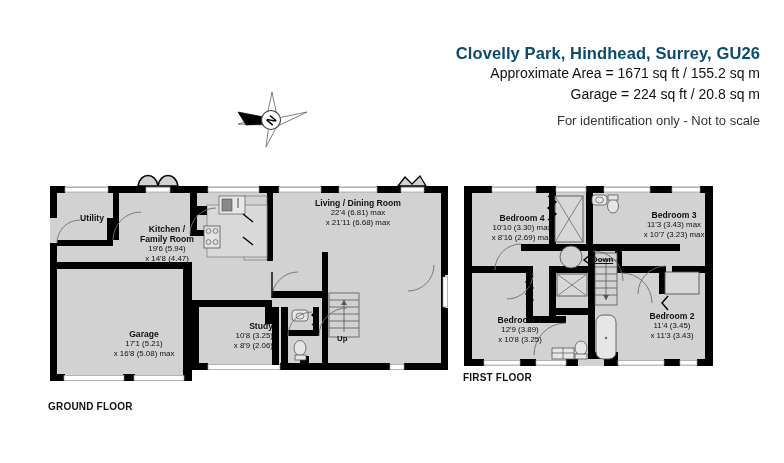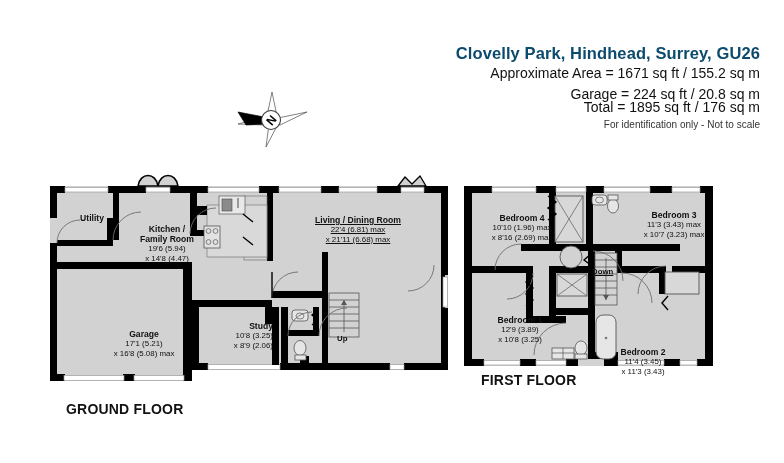--- a/index.html
+++ b/index.html
@@ -34,7 +34,6 @@
   <div id="title">Clovelly Park, Hindhead, Surrey, GU26</div>
   <div class="meta">Approximate Area = 1671 sq ft / 155.2 sq m</div>
   <div class="meta" style="margin-top:8px">Garage = 224 sq ft / 20.8 sq m</div>
-  <div class="meta" style="margin-top:0">Total = 1895 sq ft / 176 sq m</div>
   <div id="disclaimer">For identification only - Not to scale</div>
 </div>
 

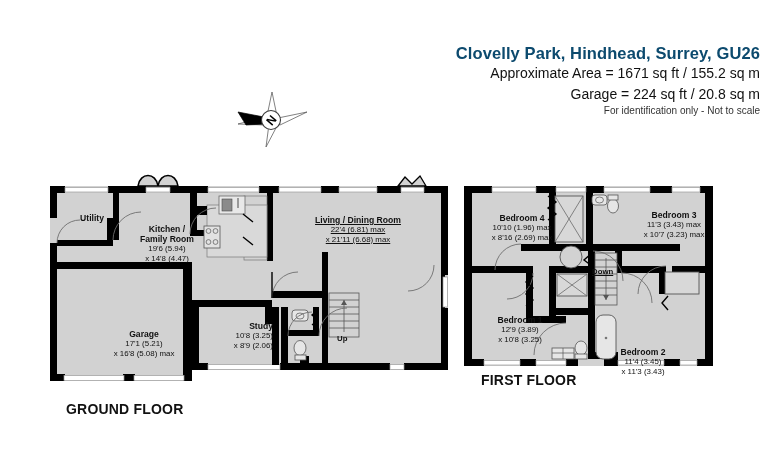--- a/index.html
+++ b/index.html
@@ -12,7 +12,7 @@
   #header{position:absolute;right:24px;top:44px;text-align:right;}
   #title{font-size:16.5px;font-weight:bold;color:#0c4a6e;letter-spacing:.1px;}
   .meta{font-size:14px;color:#111;margin-top:4px;line-height:13.2px;}
-  #disclaimer{font-size:10px;color:#333;margin-top:4px;}
+  #disclaimer{font-size:13px;color:#333;margin-top:12px;}
   
   #compass{position:absolute;left:236px;top:91px;width:72px;height:58px;}
   

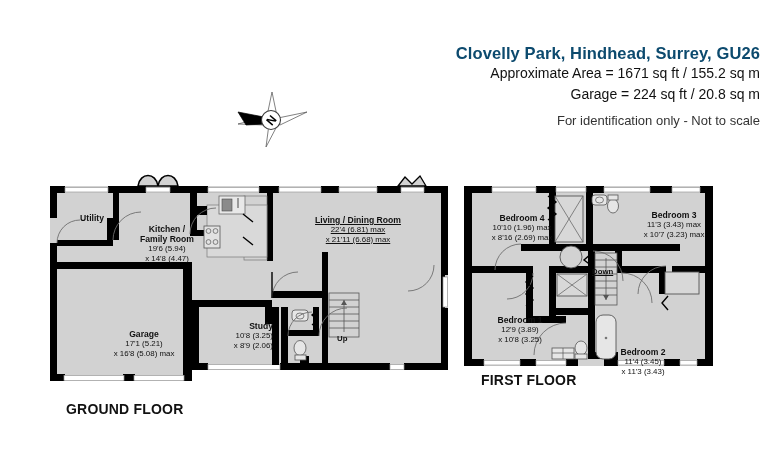--- a/index.html
+++ b/index.html
@@ -346,7 +346,7 @@
   <div class="dim">x 14'8 (4.47)</div>
 </div>
 
-<div class="room" style="left:294px;top:215px;width:128px;text-decoration:underline;">
+<div class="room" style="left:294px;top:198px;width:128px;">
   <div class="nm">Living / Dining Room</div>
   <div class="dim">22'4 (6.81) max</div>
   <div class="dim">x 21'11 (6.68) max</div>

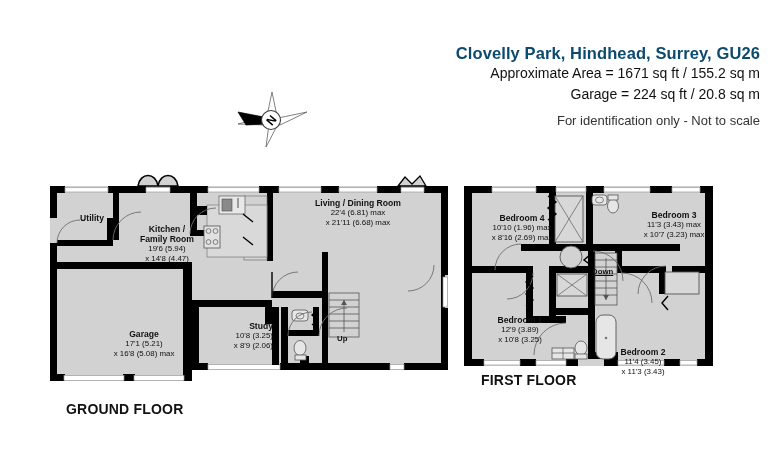--- a/index.html
+++ b/index.html
@@ -366,7 +366,7 @@
 
 <div class="room" style="left:470px;top:213px;width:104px;">
   <div class="nm">Bedroom 4</div>
-  <div class="dim">10'10 (1.96) max</div>
+  <div class="dim">10'10 (3.30) max</div>
   <div class="dim">x 8'16 (2.69) max</div>
 </div>
 

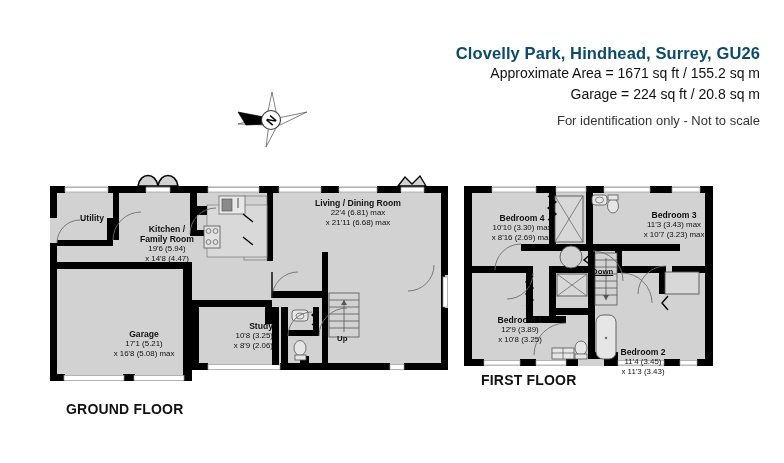--- a/index.html
+++ b/index.html
@@ -389,7 +389,7 @@
 </div>
 
 <div class="tag" style="left:337px;top:334px;">Up</div>
-<div class="tag" style="left:592px;top:267px;text-decoration:underline;">Down</div>
+<div class="tag" style="left:592px;top:255px;text-decoration:underline;">Down</div>
 
 <div class="floor-caption" id="gf-caption">GROUND FLOOR</div>
 <div class="floor-caption" id="ff-caption">FIRST FLOOR</div>

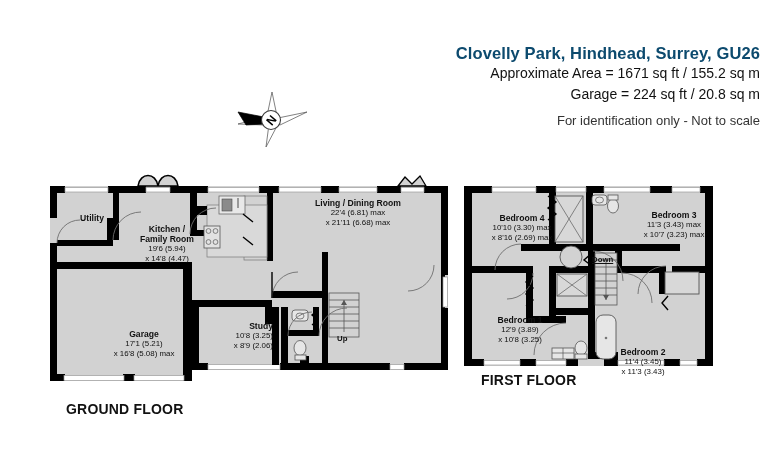--- a/index.html
+++ b/index.html
@@ -382,7 +382,7 @@
   <div class="dim">x 10'8 (3.25)</div>
 </div>
 
-<div class="room" style="left:596px;top:311px;width:94px;margin-top:36px;">
+<div class="room" style="left:625px;top:311px;width:94px;">
   <div class="nm">Bedroom 2</div>
   <div class="dim">11'4 (3.45)</div>
   <div class="dim">x 11'3 (3.43)</div>

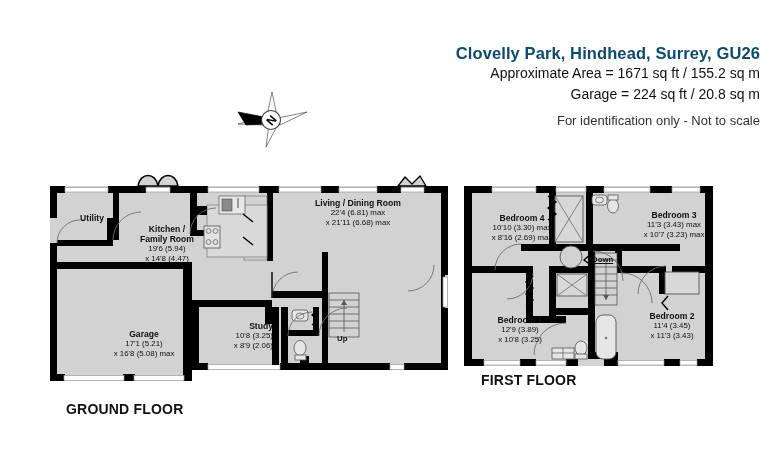--- a/index.html
+++ b/index.html
@@ -18,7 +18,7 @@
   
   #plan{position:absolute;left:0;top:0;width:784px;height:463px;}
   
-  .floor-caption{position:absolute;font-size:14px;font-weight:bold;color:#111;letter-spacing:.2px;margin-left:18px;}
+  .floor-caption{position:absolute;font-size:10px;font-weight:bold;color:#111;letter-spacing:.2px;}
   #gf-caption{left:48px;top:401px;}
   #ff-caption{left:463px;top:372px;}
   

